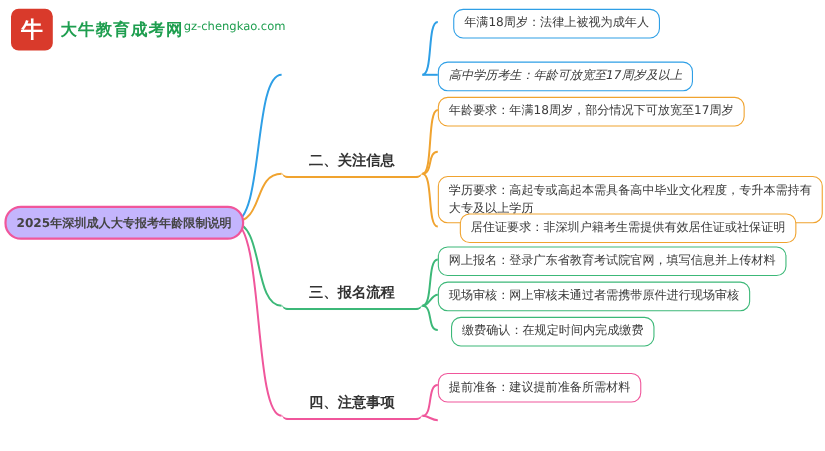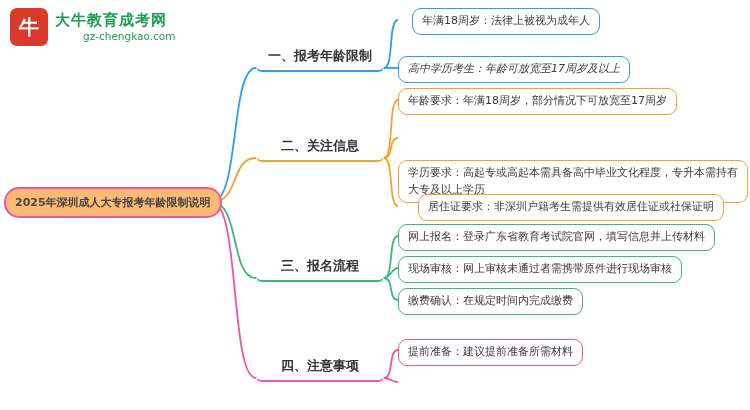--- a/index.html
+++ b/index.html
@@ -18,7 +18,7 @@
     display:flex;align-items:center;justify-content:center;
     font-size:20px;font-weight:bold;line-height:1;
   }
-  .logo-text{display:flex;flex-direction:column;line-height:1.25;}
+  .logo-text{display:flex;flex-direction:row;line-height:1.25;}
   .logo-brand{color:#1e9e4f;font-size:15px;font-weight:bold;letter-spacing:1px;}
   .logo-domain{color:#1e9e4f;font-size:10.5px;margin-left:28px;}
 

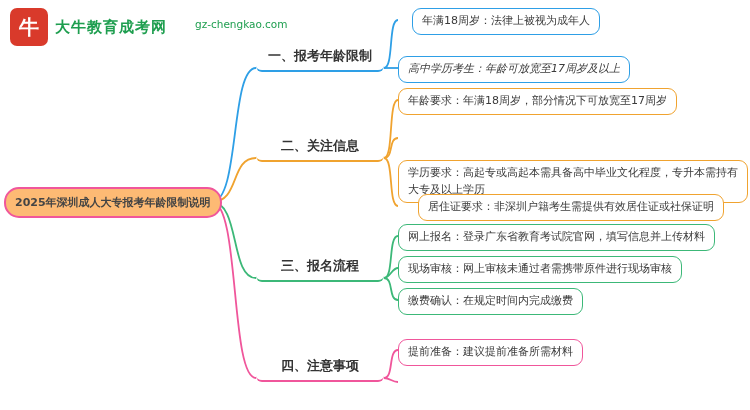--- a/index.html
+++ b/index.html
@@ -20,7 +20,7 @@
   }
   .logo-text{display:flex;flex-direction:row;line-height:1.25;}
   .logo-brand{color:#1e9e4f;font-size:15px;font-weight:bold;letter-spacing:1px;}
-  .logo-domain{color:#1e9e4f;font-size:10.5px;margin-left:28px;}
+  .logo-domain{color:#1e9e4f;font-size:10.5px;}
 
   
   .root{

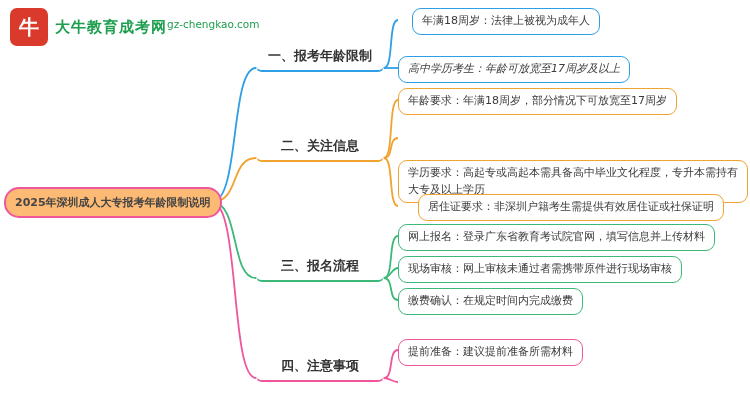--- a/index.html
+++ b/index.html
@@ -96,7 +96,6 @@
 
   <div class="root">2025年深圳成人大专报考年龄限制说明</div>
 
-  <div class="branch b-1">一、报考年龄限制</div>
   <div class="branch b-2">二、关注信息</div>
   <div class="branch b-3">三、报名流程</div>
   <div class="branch b-4">四、注意事项</div>

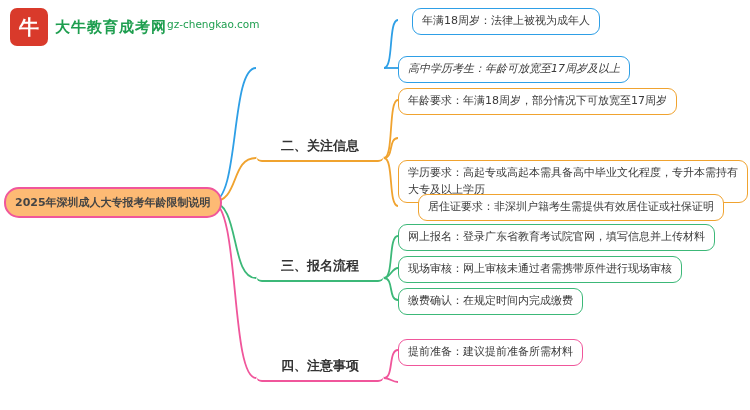--- a/index.html
+++ b/index.html
@@ -24,7 +24,7 @@
 
   
   .root{
-    position:absolute;left:4px;top:187px;background:#fdba74;
+    position:absolute;left:4px;top:187px;background:#c4b5fd;
     border:2px solid #f0569b;border-radius:15px;
     padding:6px 9px;font-size:11px;font-weight:600;color:#444;white-space:nowrap;
   }

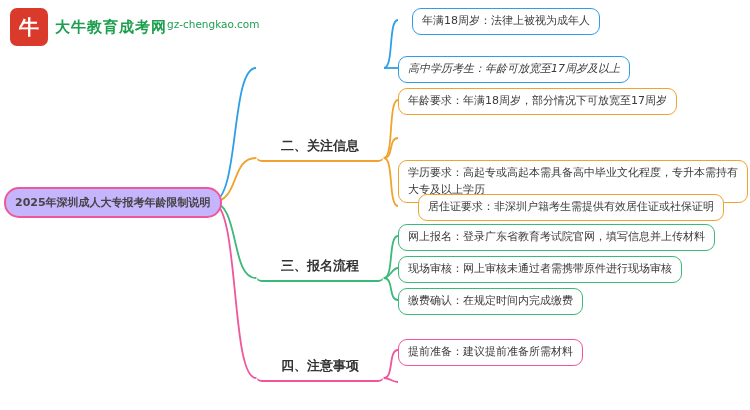--- a/index.html
+++ b/index.html
@@ -54,7 +54,7 @@
   .c-pink{border-color:#f0569b;}
   .l-1-1{top:8px;margin-left:14px;}  .l-1-2{top:56px;font-style:italic;}
   .l-2-1{top:88px;} .l-2-2{top:120px;margin-top:40px;} .l-2-3{top:194px;margin-left:20px;}
-  .l-3-1{top:224px;text-align:right;}.l-3-2{top:256px;} .l-3-3{top:288px;}
+  .l-3-1{top:224px;text-align:right;}.l-3-2{top:256px;} .l-3-3{top:288px;margin-left:12px;}
   .l-4-1{top:339px;}.l-4-2{top:371px;}
 </style>
 </head>

